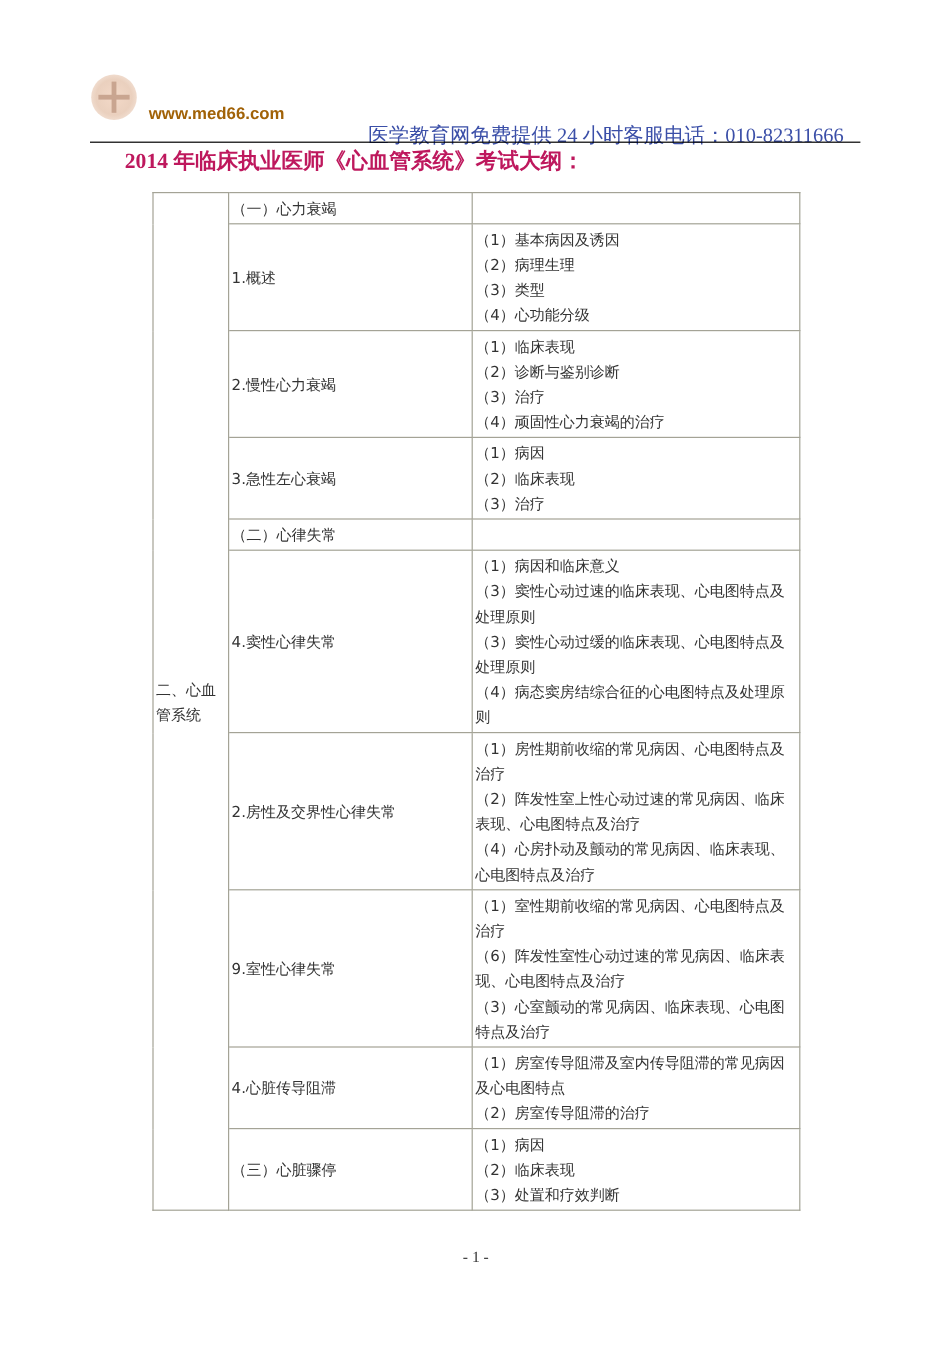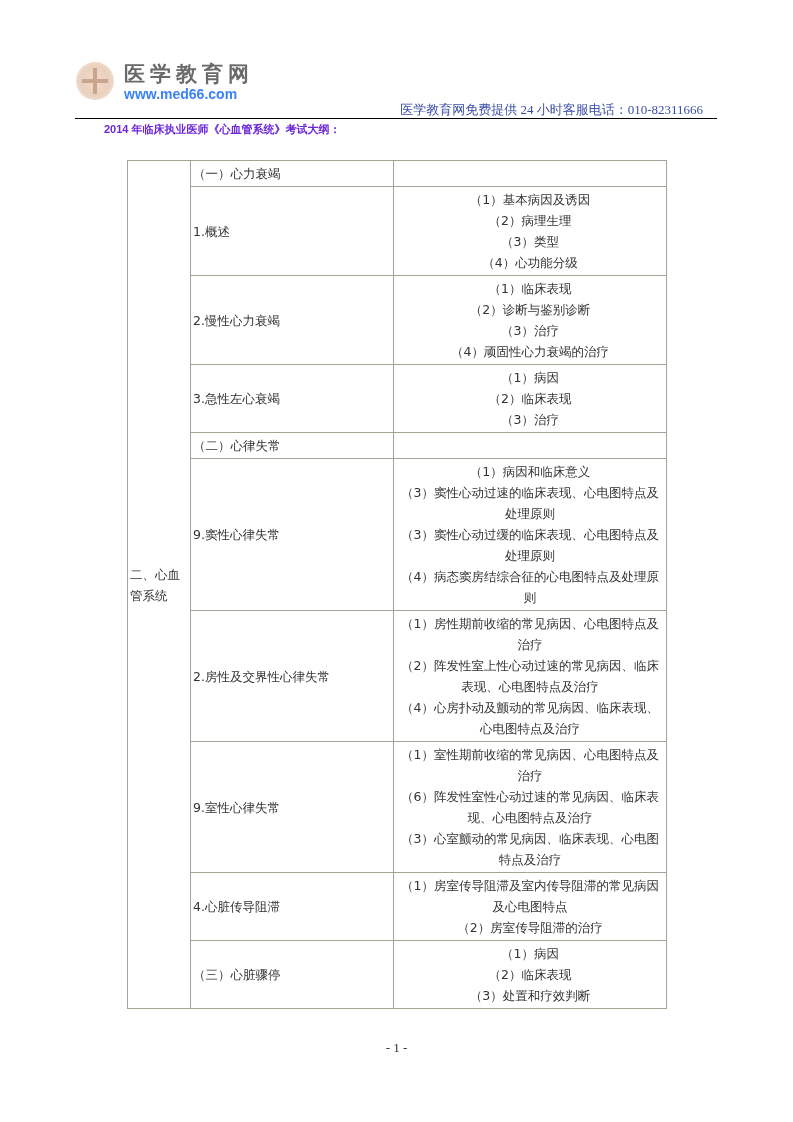--- a/index.html
+++ b/index.html
@@ -29,7 +29,6 @@
 
 <div class="logo">
   <div class="logo-mark"></div>
-  <div class="logo-cn">医学教育网</div>
   <div class="logo-url">www.med66.com</div>
 </div>
 <div class="hotline">医学教育网免费提供 24 小时客服电话：010-82311666</div>

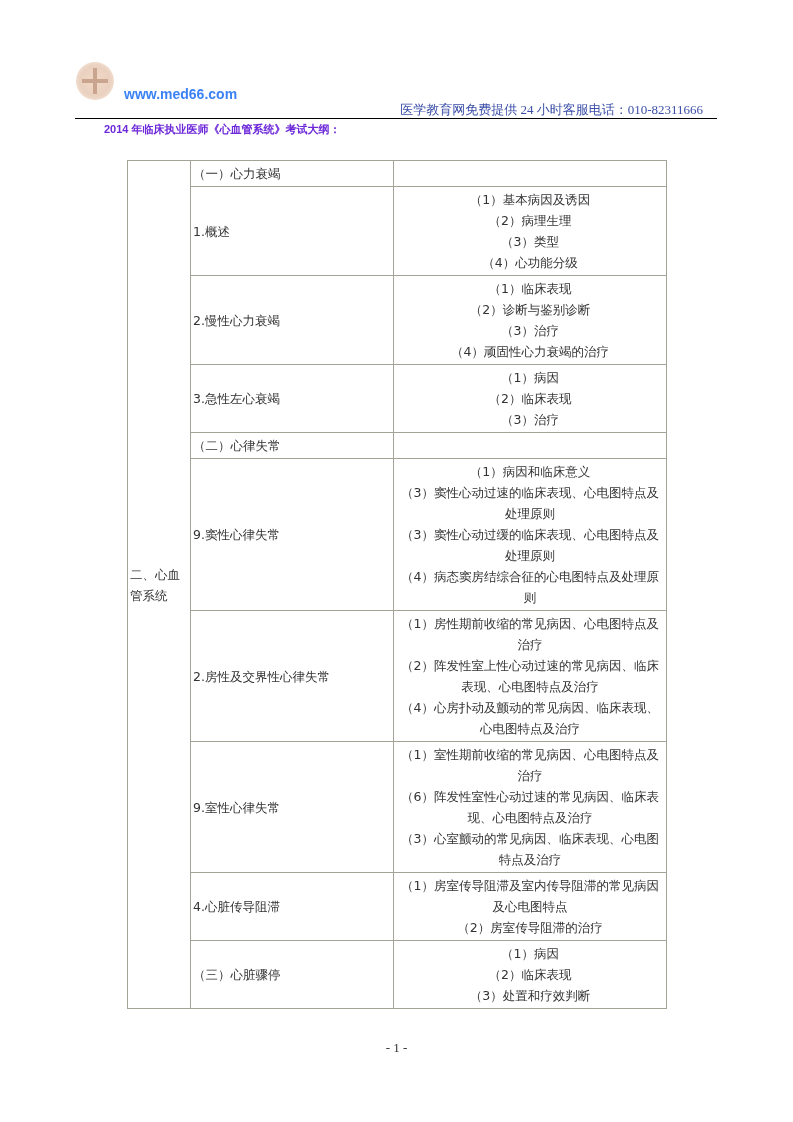--- a/index.html
+++ b/index.html
@@ -11,7 +11,7 @@
     .logo-mark:before { content:""; position:absolute; left:17px; top:6px; width:4px; height:26px; background:#c9a590; }
     .logo-mark:after { content:""; position:absolute; left:6px; top:17px; width:26px; height:4px; background:#c9a590; }
     .logo-cn { position:absolute; left:48px; top:2px; font-size:21px; font-weight:bold; color:#6a6a6a; letter-spacing:5px; font-family:"DejaVu Sans", sans-serif; }
-    .logo-url { position:absolute; left:48px; top:28px; font-size:14px; font-weight:bold; color:#3b82f6; font-family:"Liberation Sans", sans-serif; }
+    .logo-url { position:absolute; left:48px; top:28px; font-size:14px; font-weight:bold; color:#a16207; font-family:"Liberation Sans", sans-serif; }
     .hotline { position:absolute; right:90px; top:101px; font-size:13px; color:#3b4fa8; font-family:"Liberation Serif", serif; }
     .header-rule { position:absolute; left:75px; width:642px; top:118px; height:1px; background:#000; }
     .doc-title { position:absolute; left:104px; top:122px; font-size:11px; font-weight:bold; color:#6d28d9; font-family:Liberation Sans, sans-serif; }

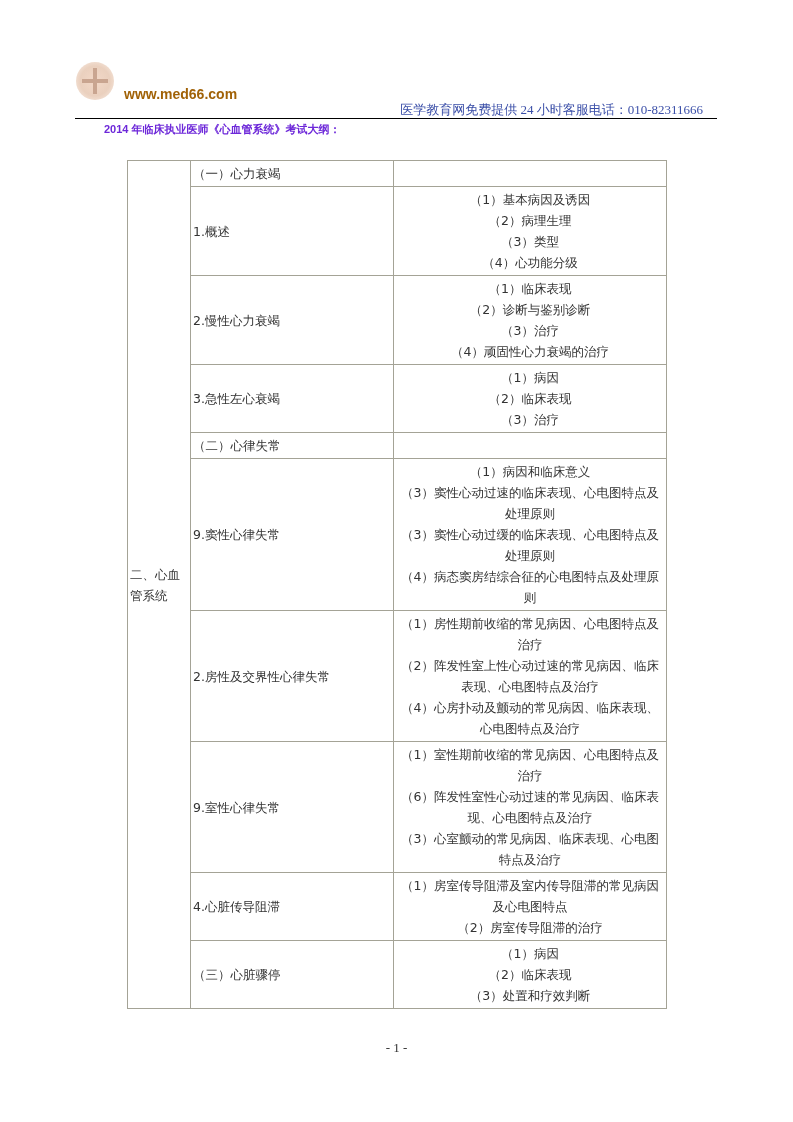--- a/index.html
+++ b/index.html
@@ -12,7 +12,7 @@
     .logo-mark:after { content:""; position:absolute; left:6px; top:17px; width:26px; height:4px; background:#c9a590; }
     .logo-cn { position:absolute; left:48px; top:2px; font-size:21px; font-weight:bold; color:#6a6a6a; letter-spacing:5px; font-family:"DejaVu Sans", sans-serif; }
     .logo-url { position:absolute; left:48px; top:28px; font-size:14px; font-weight:bold; color:#a16207; font-family:"Liberation Sans", sans-serif; }
-    .hotline { position:absolute; right:90px; top:101px; font-size:13px; color:#3b4fa8; font-family:"Liberation Serif", serif; }
+    .hotline { position:absolute; right:90px; top:101px; font-size:17px; color:#3b4fa8; font-family:"Liberation Serif", serif; }
     .header-rule { position:absolute; left:75px; width:642px; top:118px; height:1px; background:#000; }
     .doc-title { position:absolute; left:104px; top:122px; font-size:11px; font-weight:bold; color:#6d28d9; font-family:Liberation Sans, sans-serif; }
     table.syllabus { position:absolute; left:127px; top:160px; width:540px; border-collapse:collapse; font-size:12.5px; color:#333; }

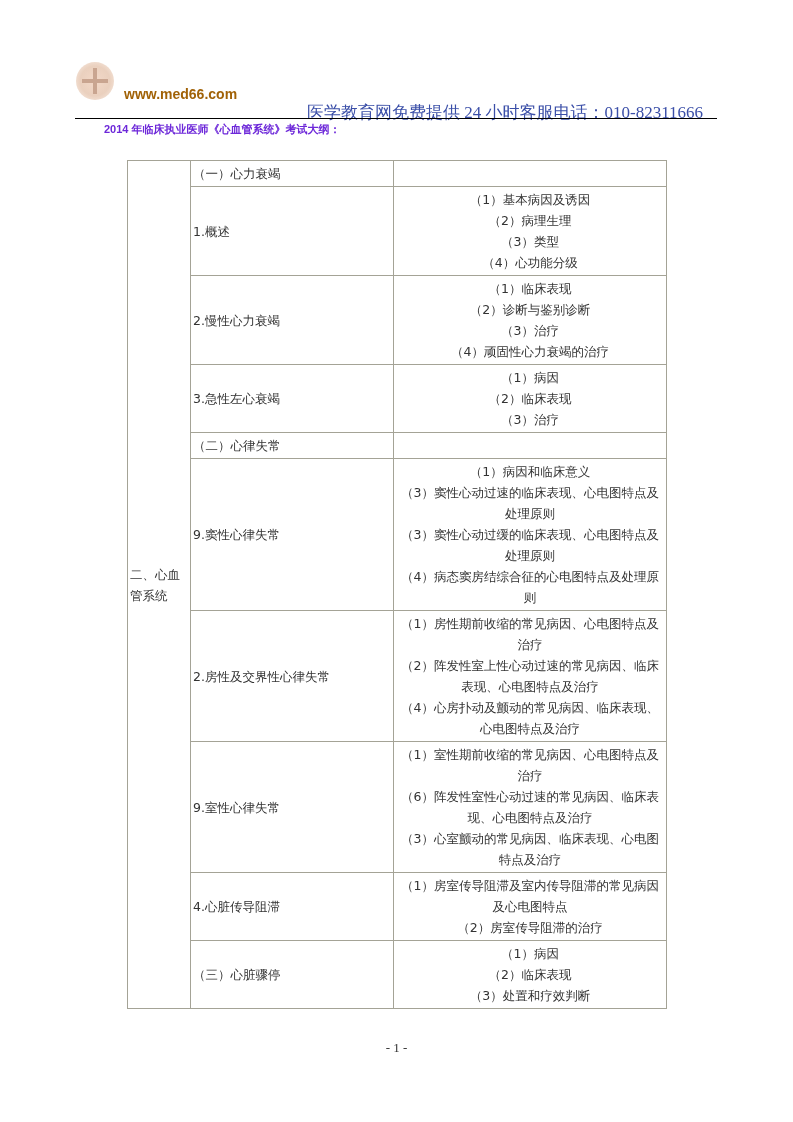--- a/index.html
+++ b/index.html
@@ -14,7 +14,7 @@
     .logo-url { position:absolute; left:48px; top:28px; font-size:14px; font-weight:bold; color:#a16207; font-family:"Liberation Sans", sans-serif; }
     .hotline { position:absolute; right:90px; top:101px; font-size:17px; color:#3b4fa8; font-family:"Liberation Serif", serif; }
     .header-rule { position:absolute; left:75px; width:642px; top:118px; height:1px; background:#000; }
-    .doc-title { position:absolute; left:104px; top:122px; font-size:11px; font-weight:bold; color:#6d28d9; font-family:Liberation Sans, sans-serif; }
+    .doc-title { position:absolute; left:104px; top:122px; font-size:18px; font-weight:bold; color:#be185d; font-family:Liberation Serif, serif; }
     table.syllabus { position:absolute; left:127px; top:160px; width:540px; border-collapse:collapse; font-size:12.5px; color:#333; }
     table.syllabus td { border:1.5px solid #a4a396; vertical-align:middle; padding:2px 2px; line-height:21px; }
     td.c1 { width:58px; }

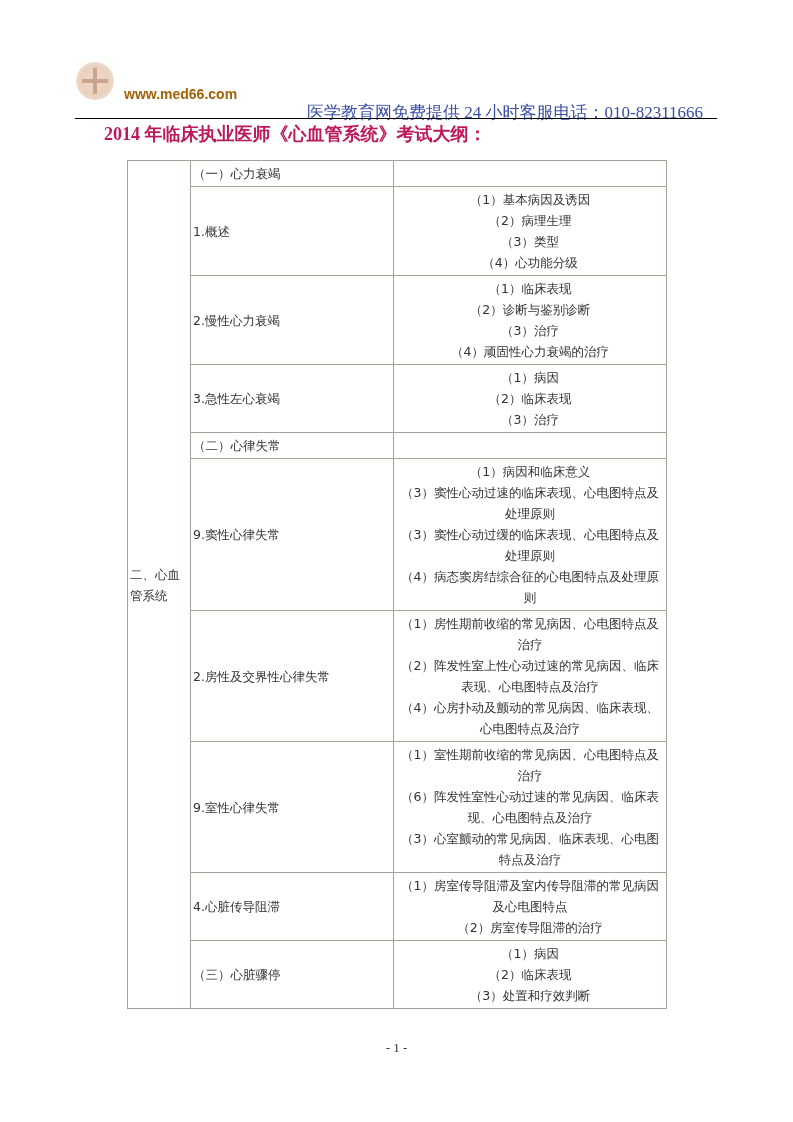--- a/index.html
+++ b/index.html
@@ -19,7 +19,7 @@
     table.syllabus td { border:1.5px solid #a4a396; vertical-align:middle; padding:2px 2px; line-height:21px; }
     td.c1 { width:58px; }
     td.c2 { width:198px; }
-    td.c3 { width:268px;text-align:center; }
+    td.c3 { width:268px; }
     td.c3 .li { display:block; padding-left:0; }
     .hdr-cell { height:19px; }
     .page-num { position:absolute; left:0; width:793px; top:1040px; text-align:center; font-size:13px; color:#333; font-family:"Liberation Serif", serif; }

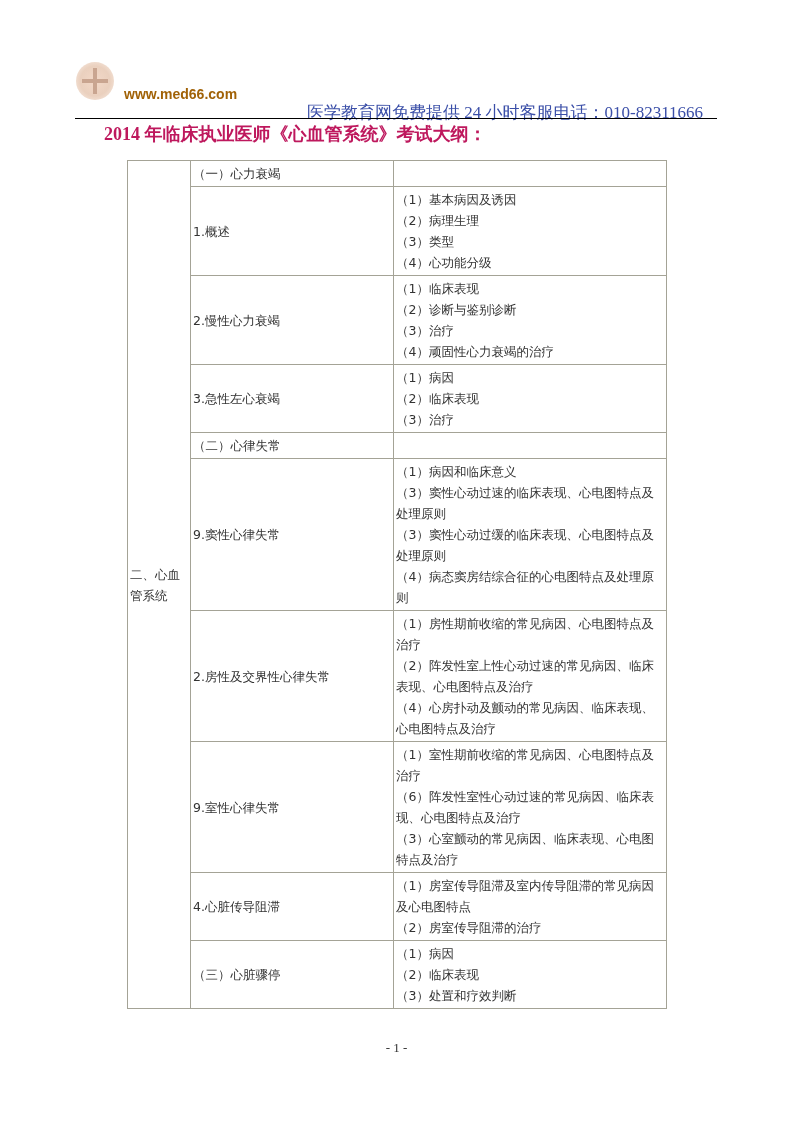--- a/index.html
+++ b/index.html
@@ -74,7 +74,7 @@
       <td class="c3"></td>
     </tr>
     <tr>
-      <td class="c2">9.窦性心律失常</td>
+      <td class="c2">4.窦性心律失常</td>
       <td class="c3">
         <span class="li">（1）病因和临床意义</span>
         <span class="li">（3）窦性心动过速的临床表现、心电图特点及处理原则</span>

